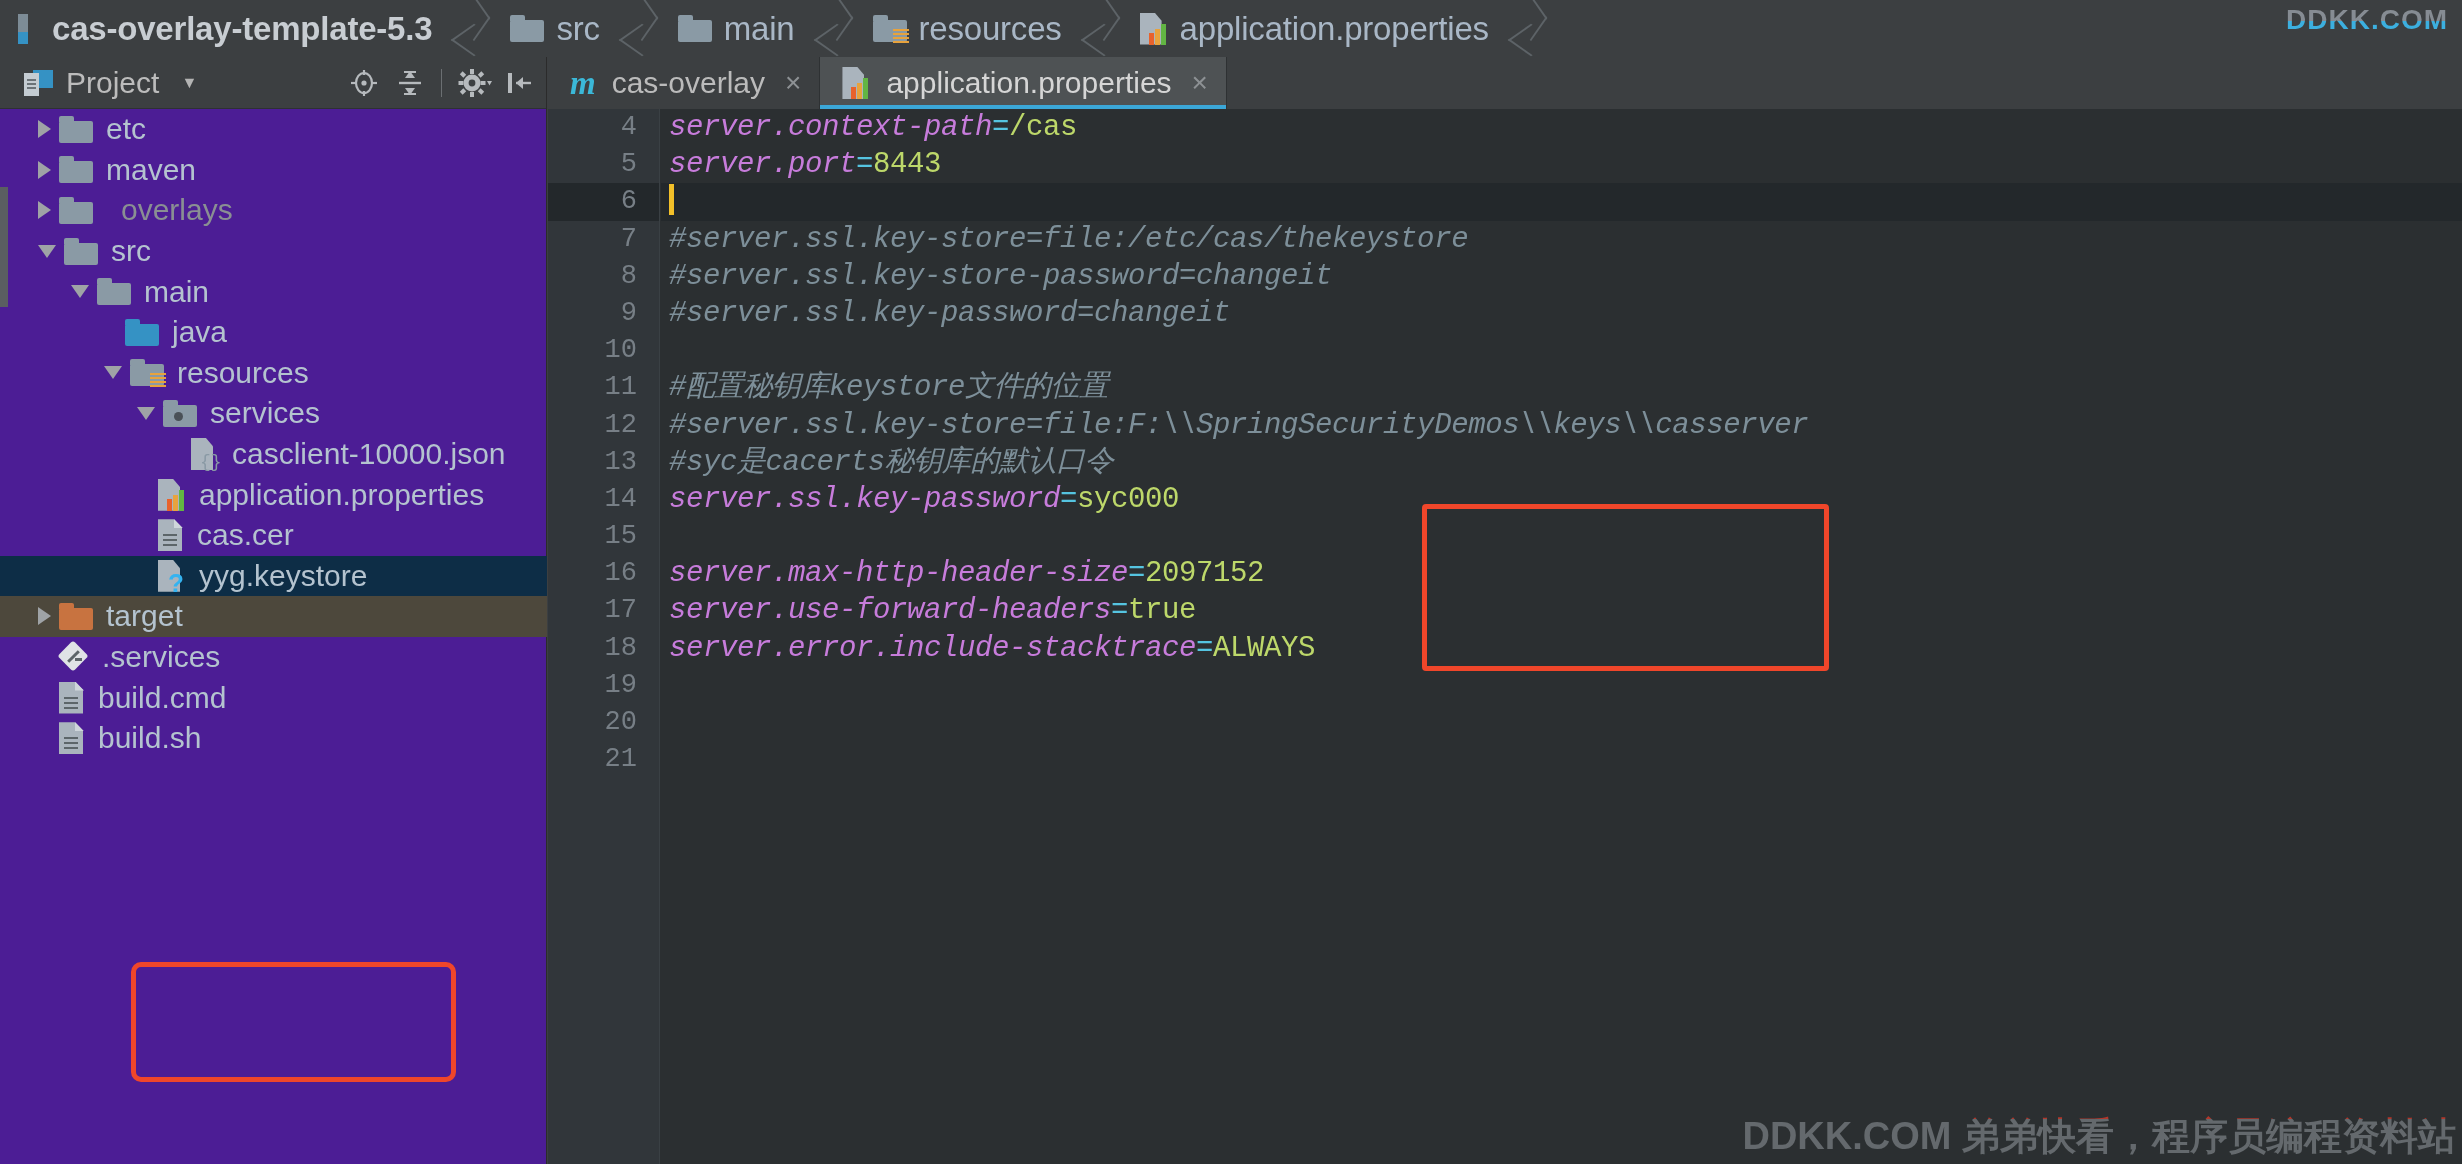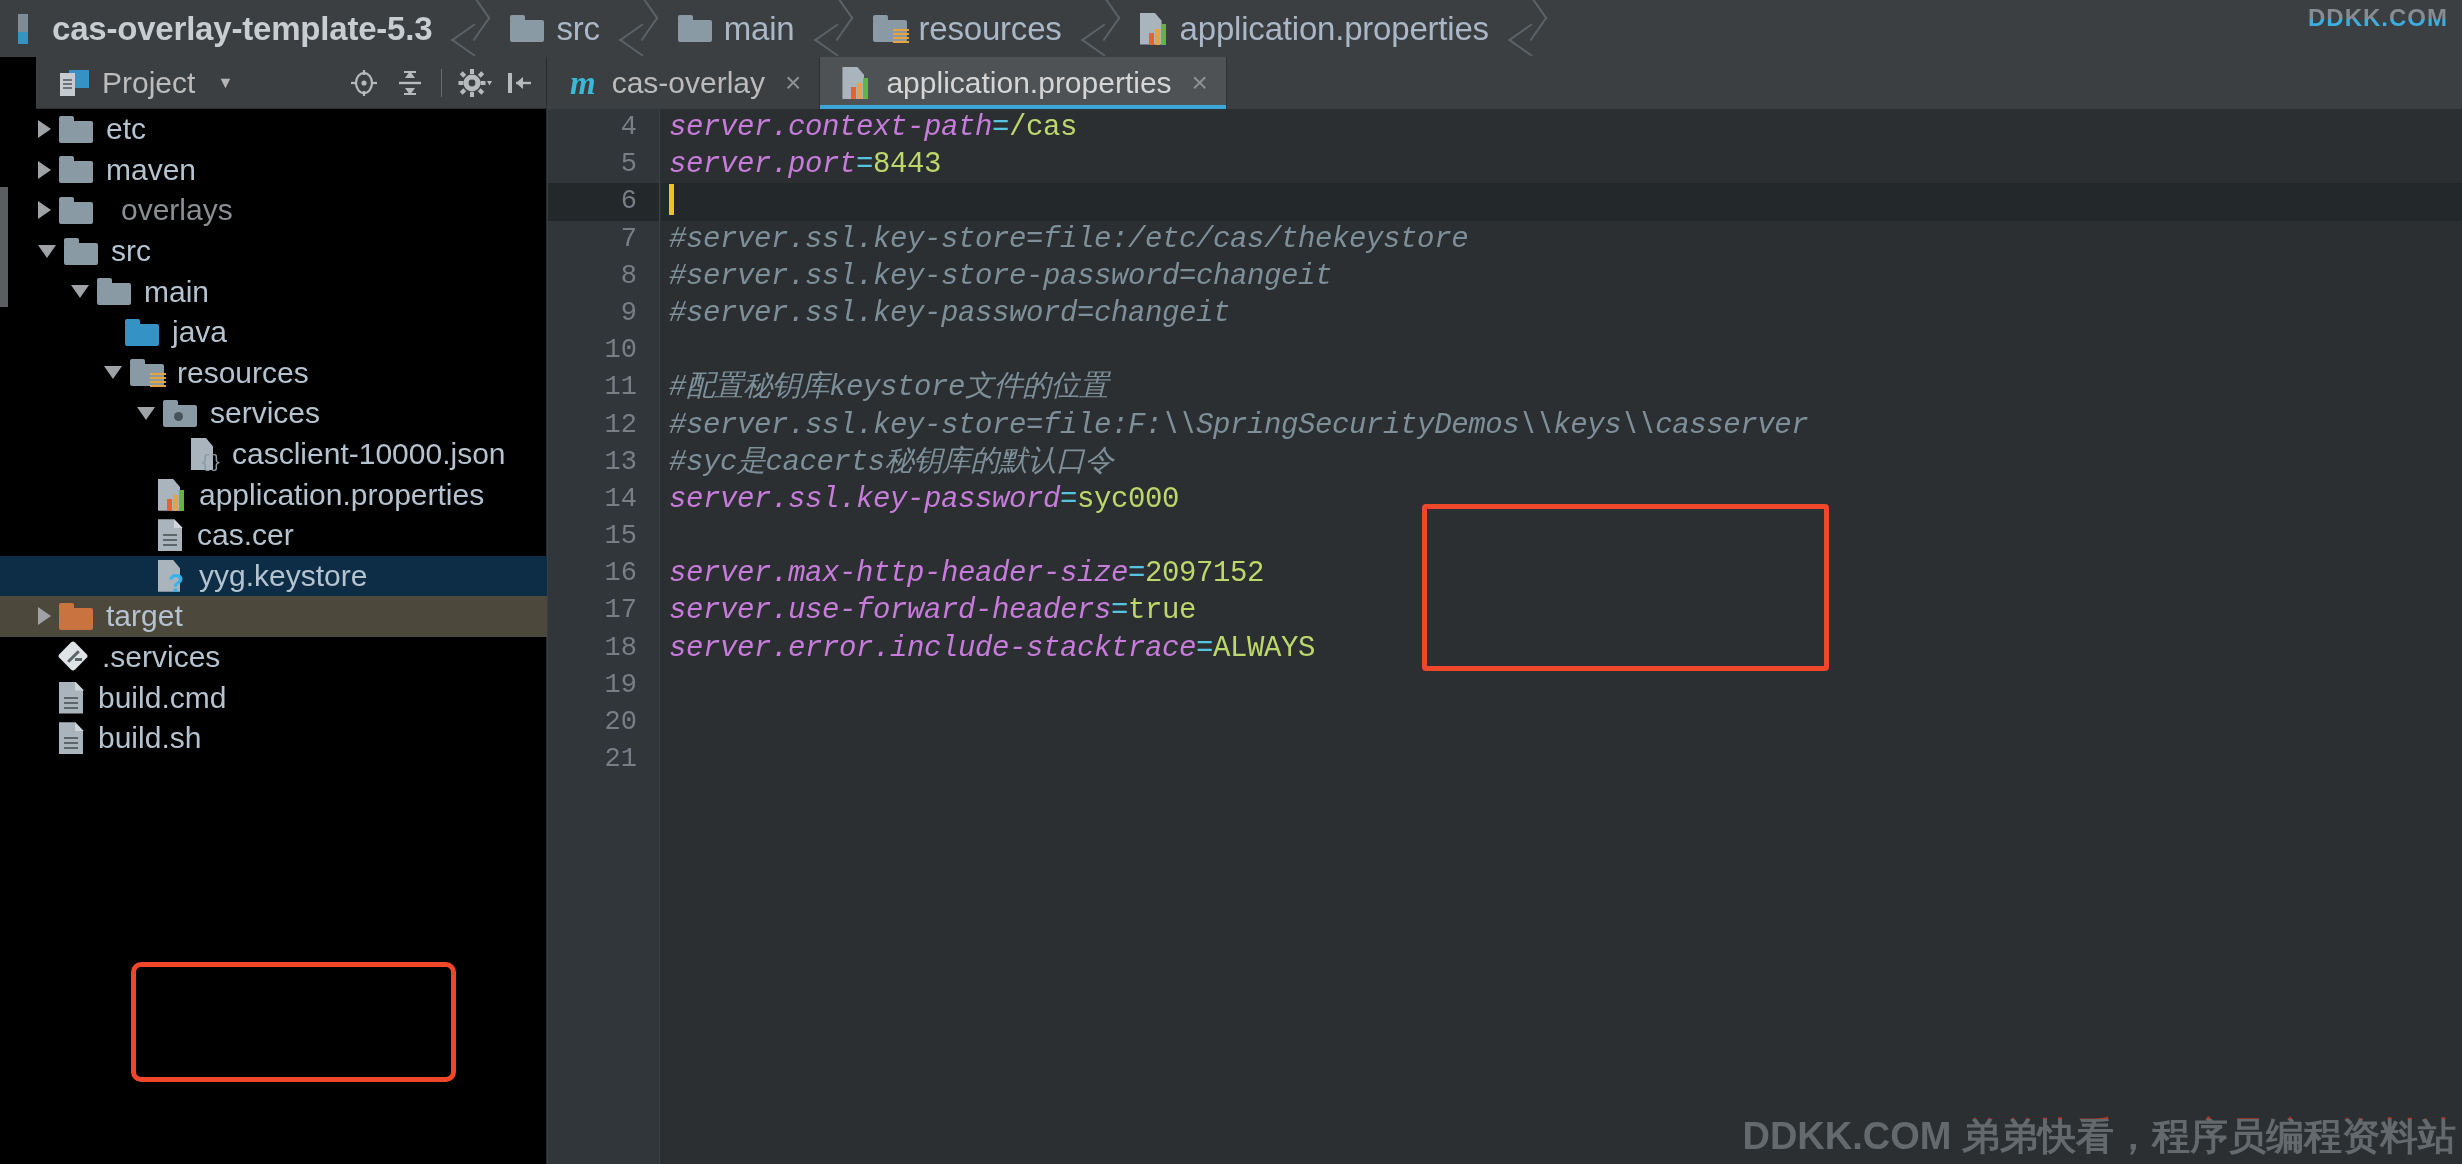--- a/index.html
+++ b/index.html
@@ -83,7 +83,7 @@
   
   .wm-top {
     position:absolute; right: 14px; top: 4px;
-    font-size: 24px; font-weight: bold; letter-spacing: 1px;
+    font-size: 28px; font-weight: bold; letter-spacing: 1px;
     font-family: "Liberation Sans", sans-serif;
     color: #8b9198;
     background: linear-gradient(to bottom,

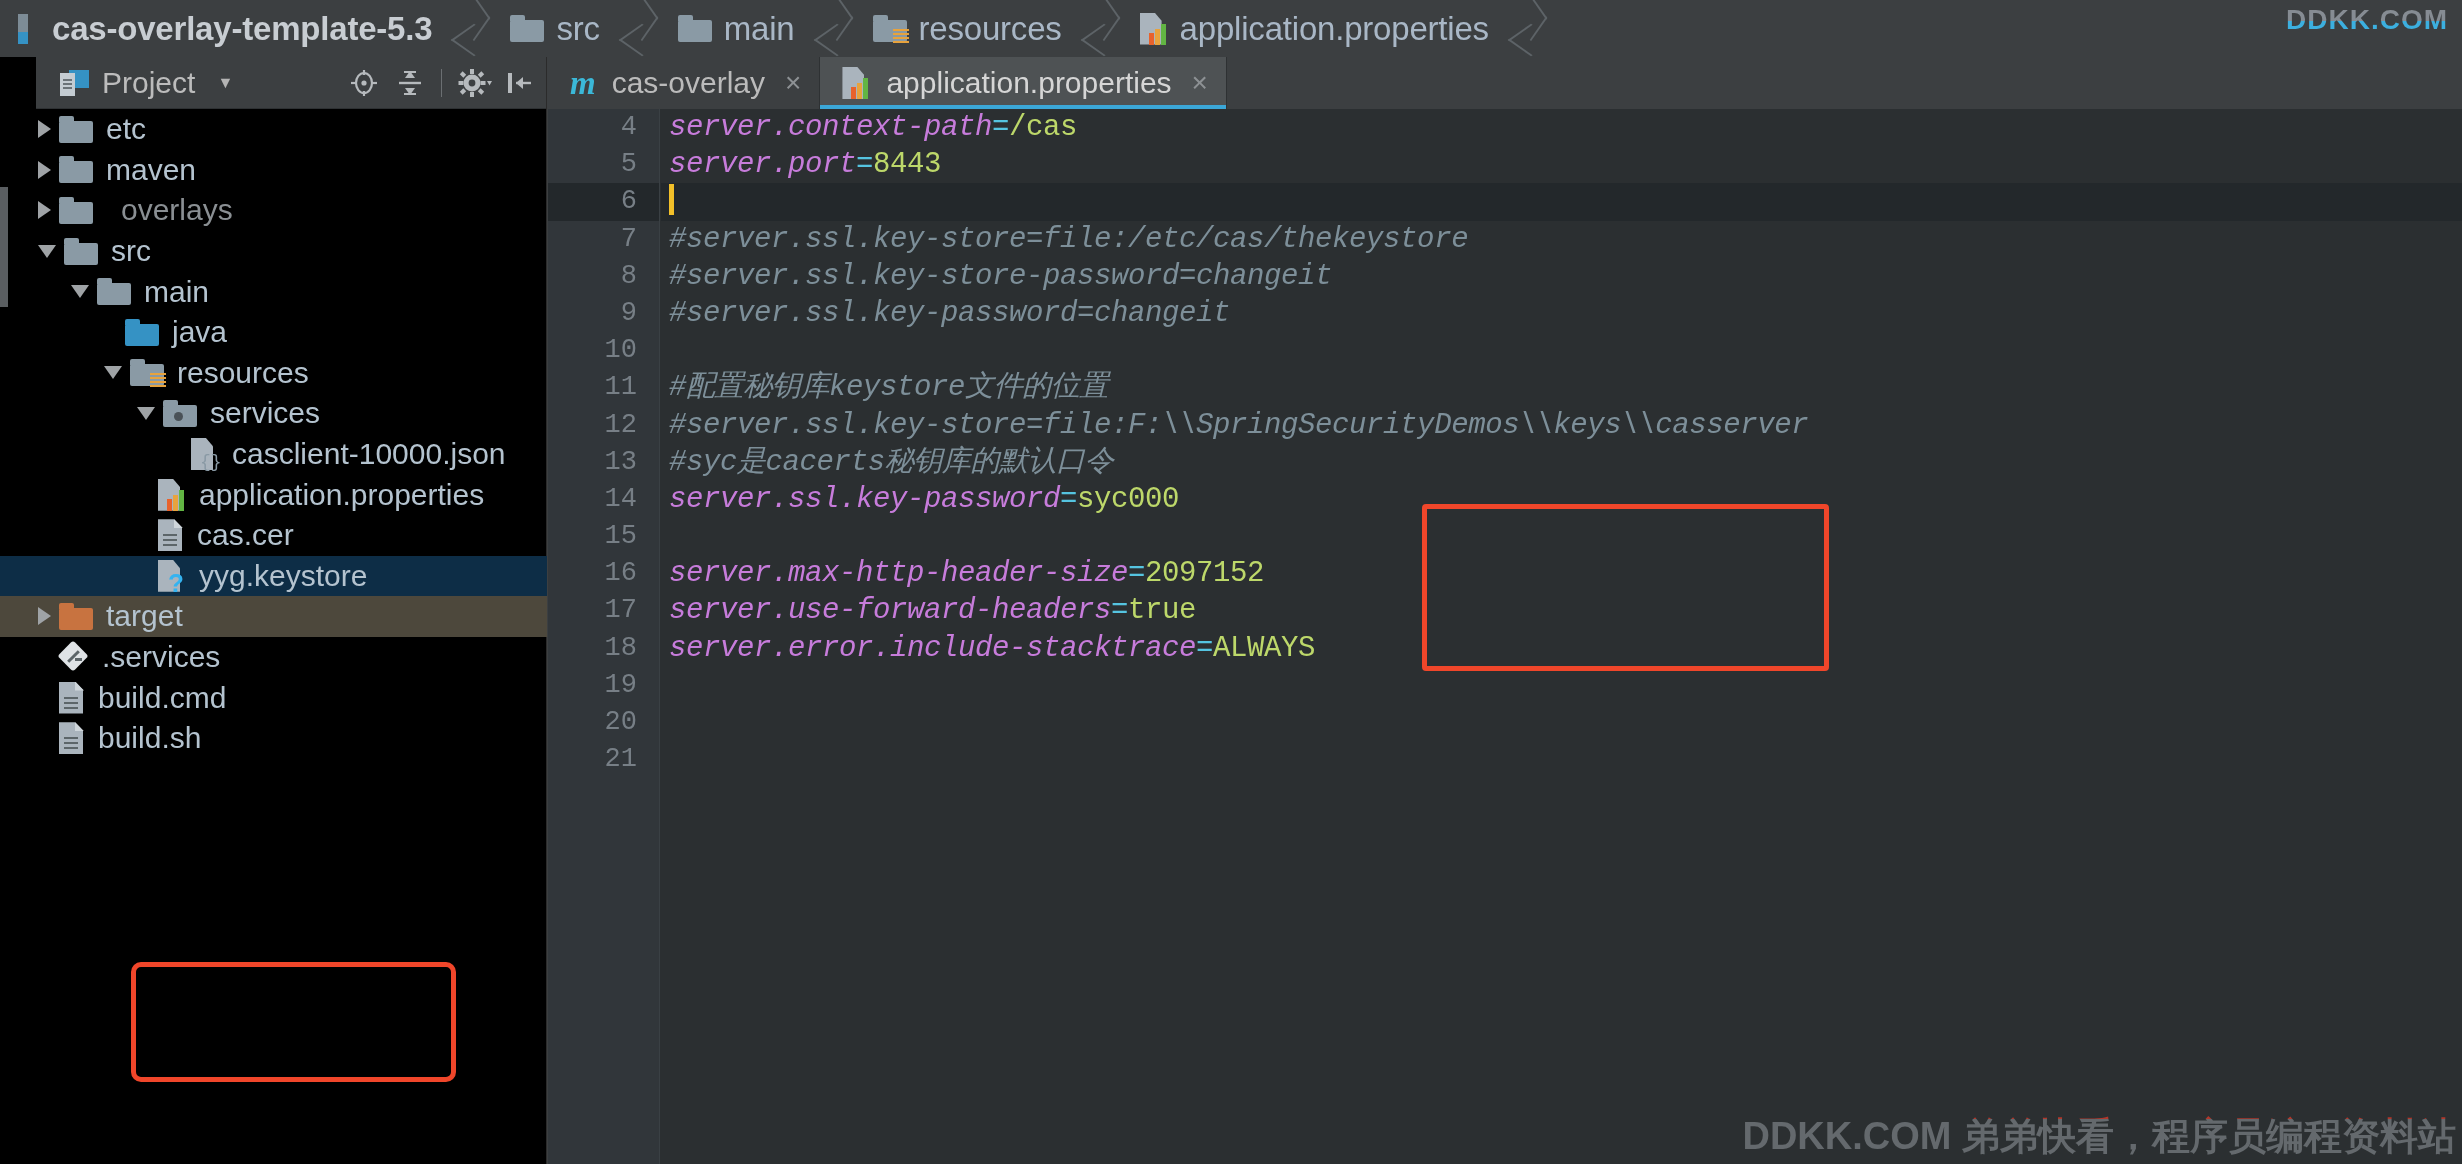--- a/index.html
+++ b/index.html
@@ -98,7 +98,7 @@
   
   .sidebar {
     position:absolute; left:0; top:57px; width:547px; height:1107px;
-    background:#000000; border-right:1px solid #2b2b2b;padding-left:36px;
+    background:#4c1d95; border-right:1px solid #2b2b2b;
   }
   .panel-head {
     position:relative; height:52px; background:#3c3f41;

